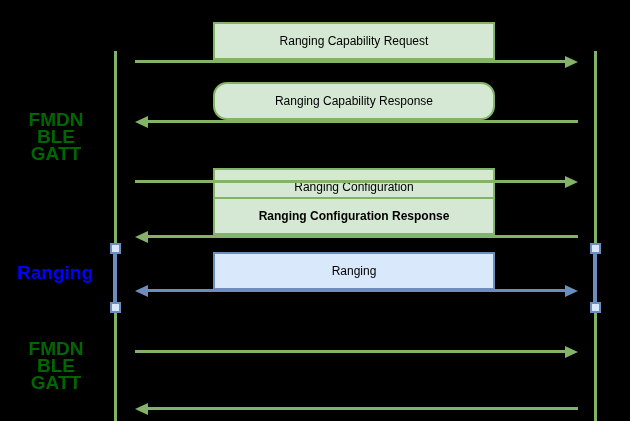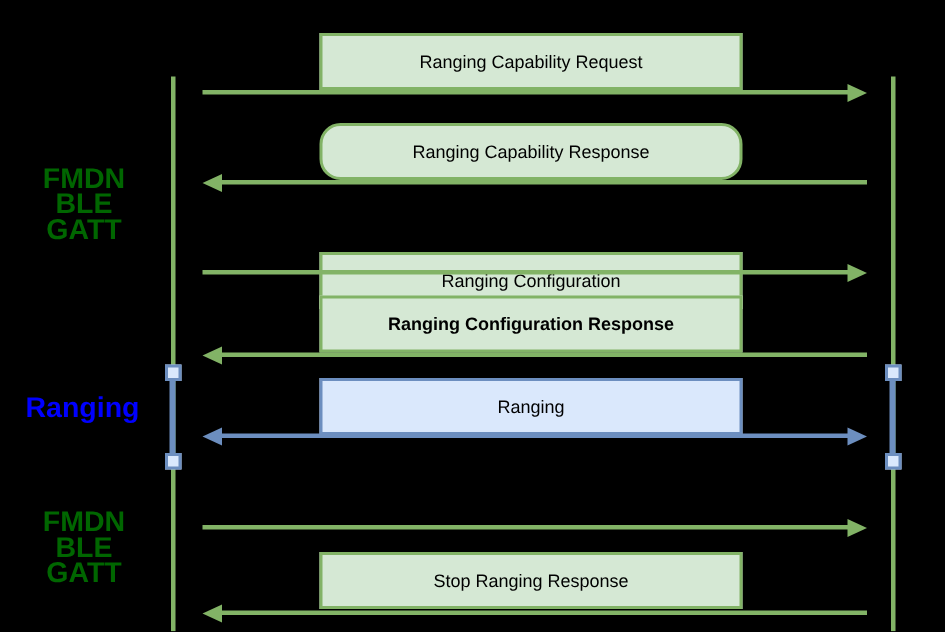--- a/index.html
+++ b/index.html
@@ -180,9 +180,6 @@
     <div class="head r"></div>
   </div>
 
-  <div class="msg" style="top:368px;">
-    <span>Stop Ranging Response</span>
-  </div>
   <div class="arrow dir-left" style="top:403px;">
     <div class="line"></div>
     <div class="head l"></div>

